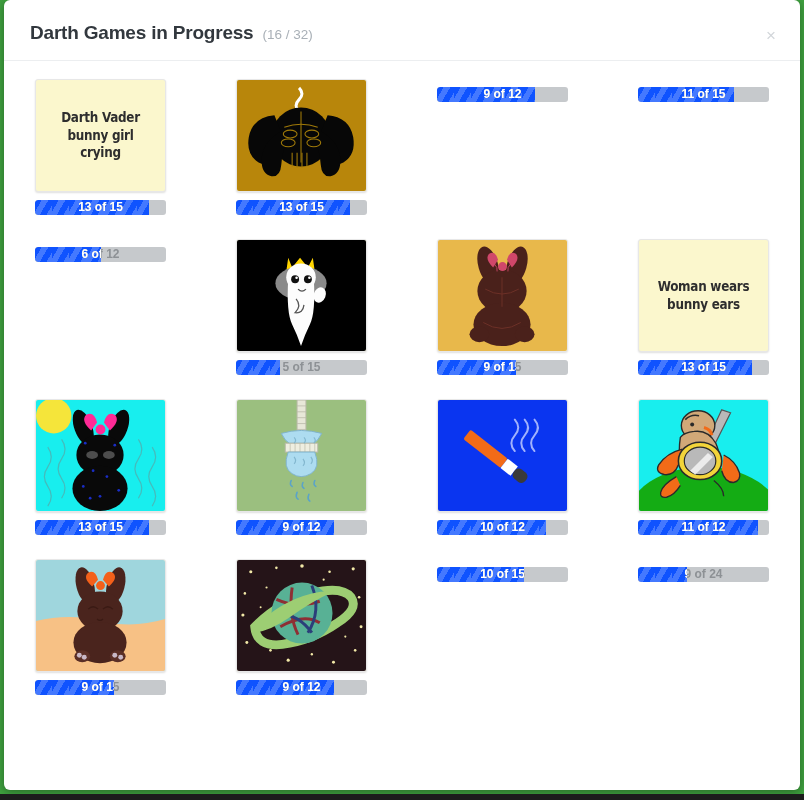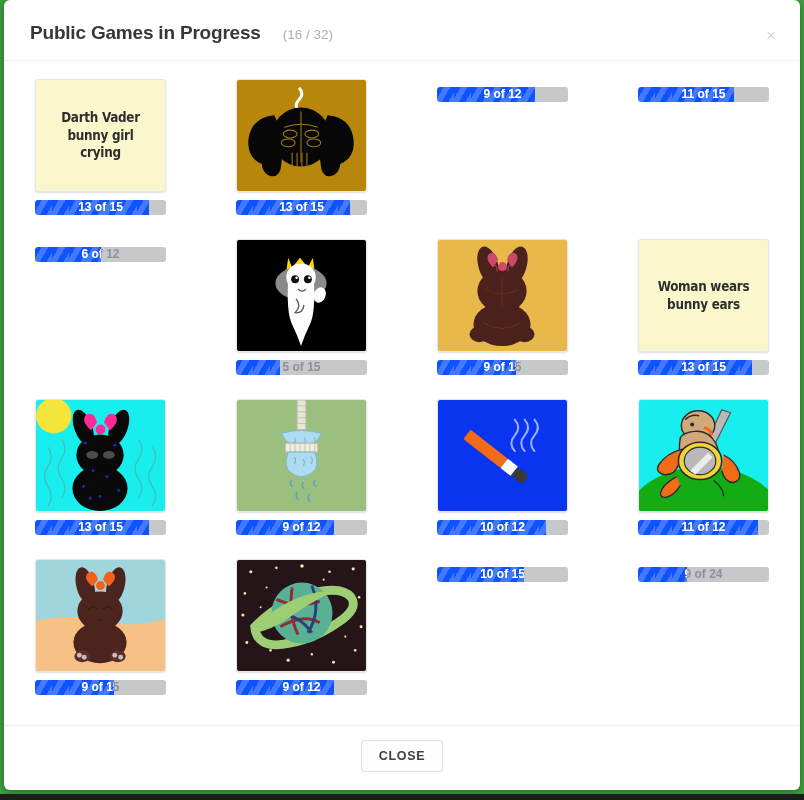--- a/index.html
+++ b/index.html
@@ -171,7 +171,7 @@
 <div class="modal">
 
   <div class="modal-header">
-    <span class="modal-title">Public Games in Progress</span><span class="modal-count">(16 / 32)</span>
+    <span class="modal-title">Darth Games in Progress</span><span class="modal-count">(16 / 32)</span>
     <span class="modal-close-x">×</span>
   </div>
 

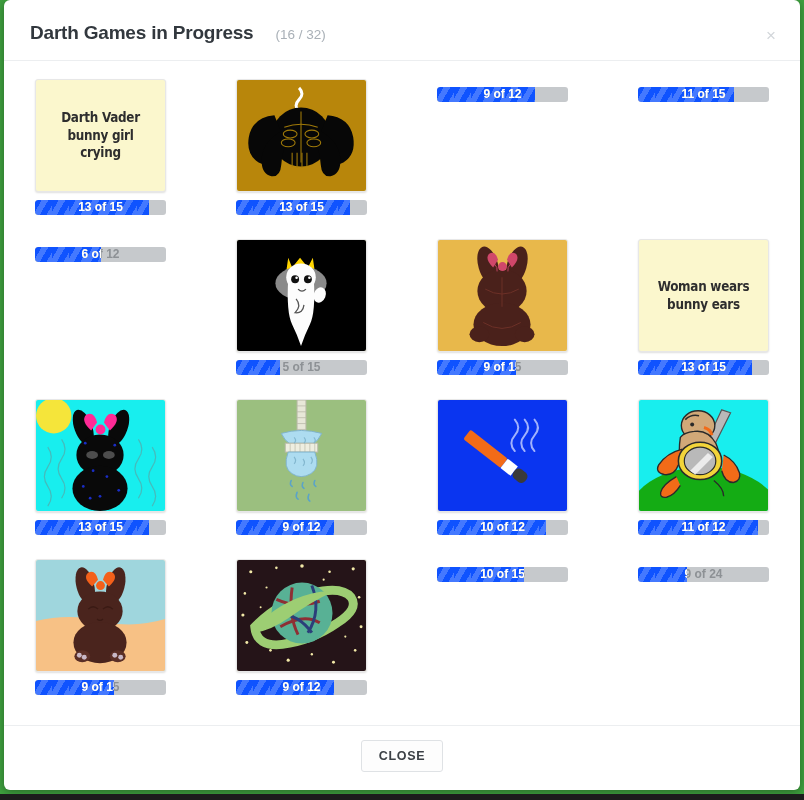--- a/index.html
+++ b/index.html
@@ -40,7 +40,7 @@
     font-size: 13.5px;
     color: #a9b0b7;
     font-weight: normal;
-    margin-left: 22px;
+    margin-left: 9px;
     display: inline;
     text-align: center;
   }

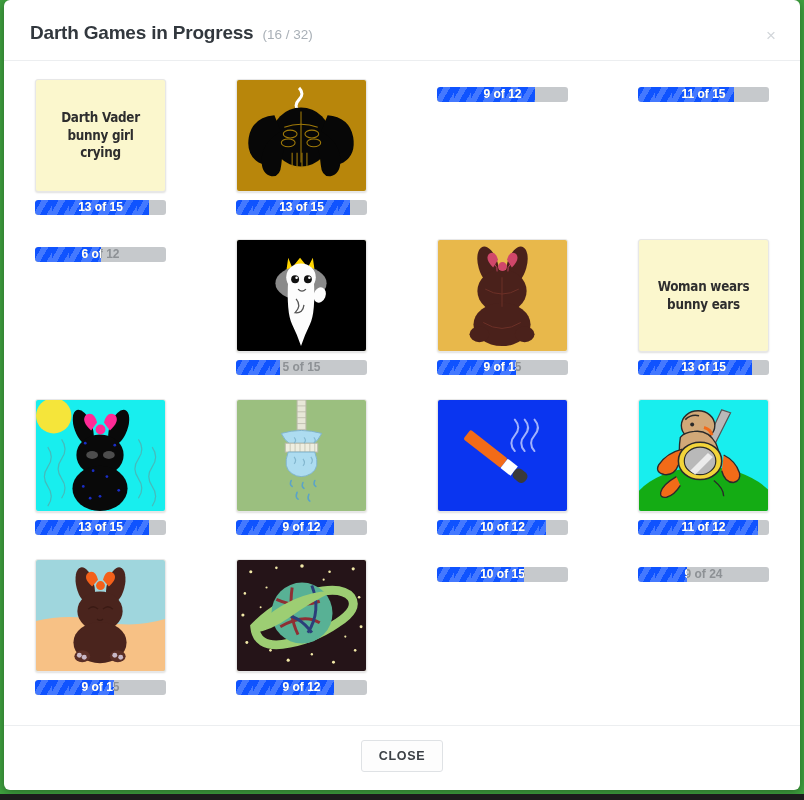--- a/index.html
+++ b/index.html
@@ -574,9 +574,6 @@
       </div>
   </div>
 
-  <div class="modal-footer">
-    <button class="close-button">CLOSE</button>
-  </div>
 
 </div>
 <div class="bottom-strip"></div>

